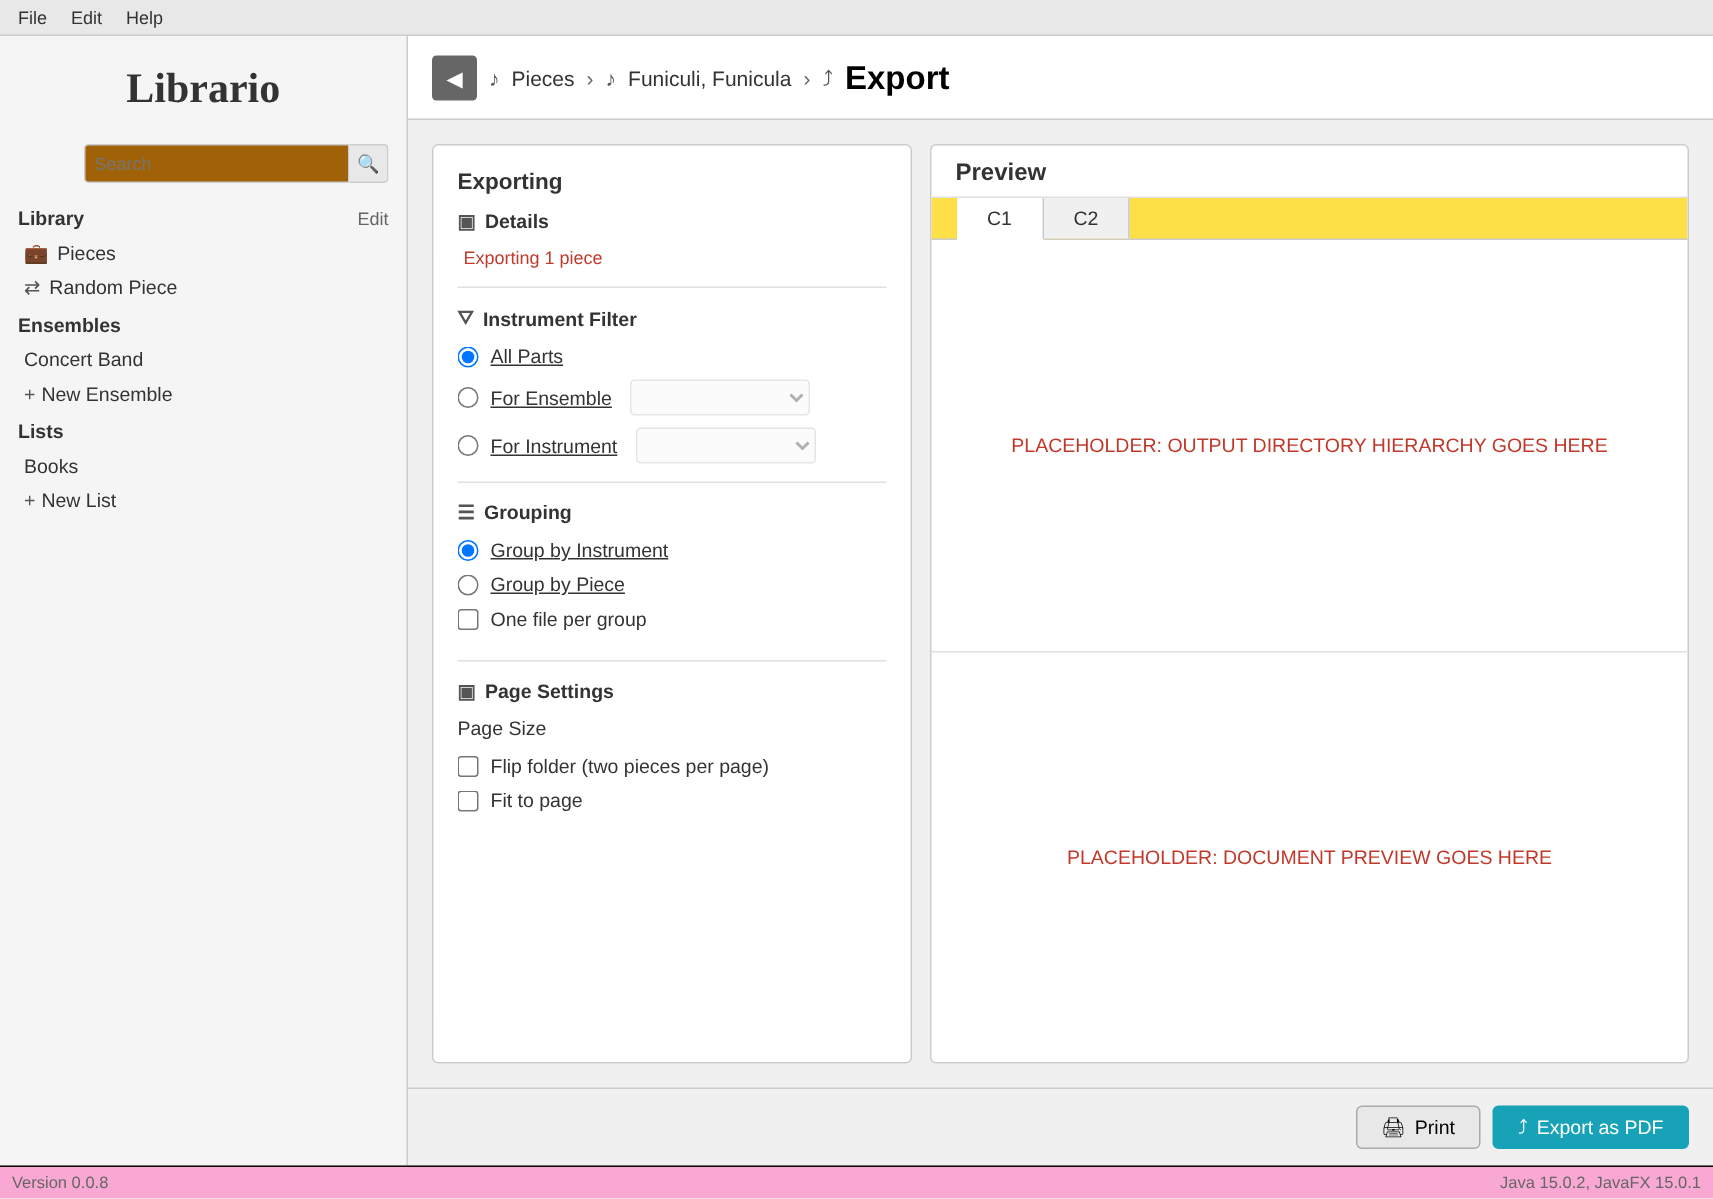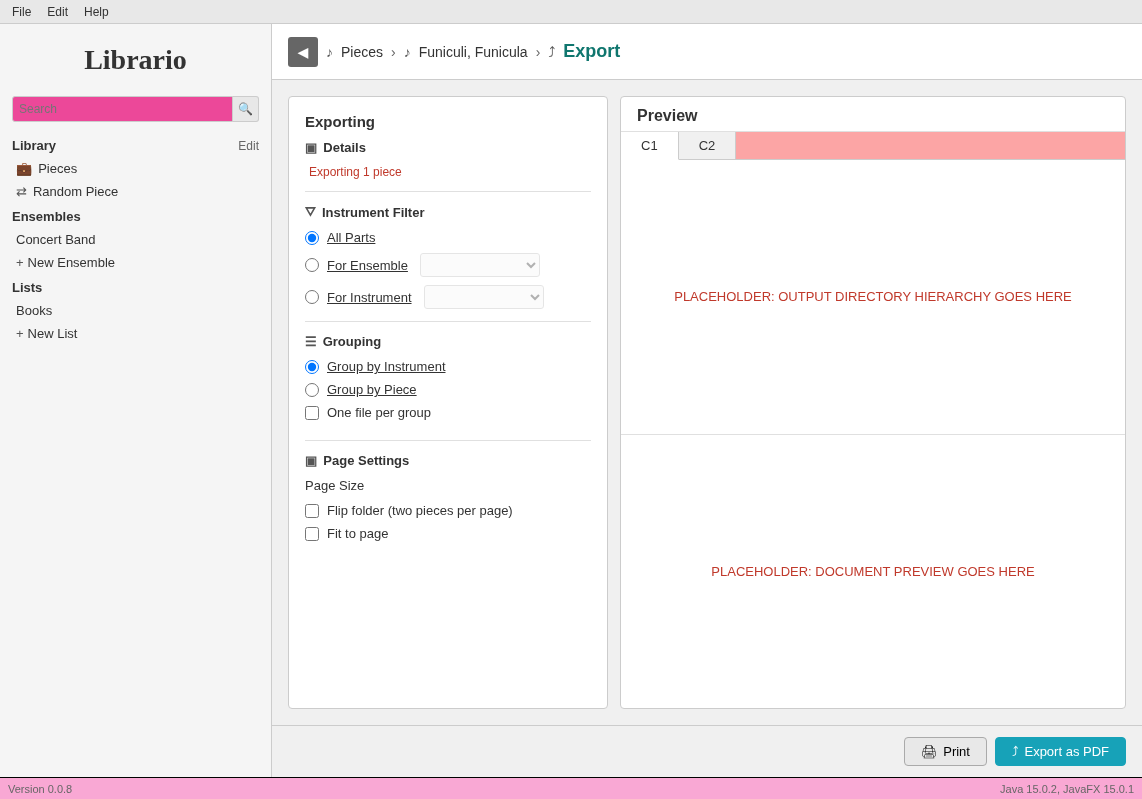--- a/index.html
+++ b/index.html
@@ -41,7 +41,7 @@
     .breadcrumb-icon { color: #555; font-size: 14px; }
     .breadcrumb-link { color: #333; font-size: 14px; cursor: pointer; }
     .breadcrumb-sep { color: #666; font-size: 14px; }
-    .breadcrumb-current { font-size: 18px; font-weight: bold; color: #0f766e; }
+    .breadcrumb-current { font-size: 22px; font-weight: bold; color: #000000; }
     .breadcrumb-export-icon { color: #555; font-size: 14px; }
 
     

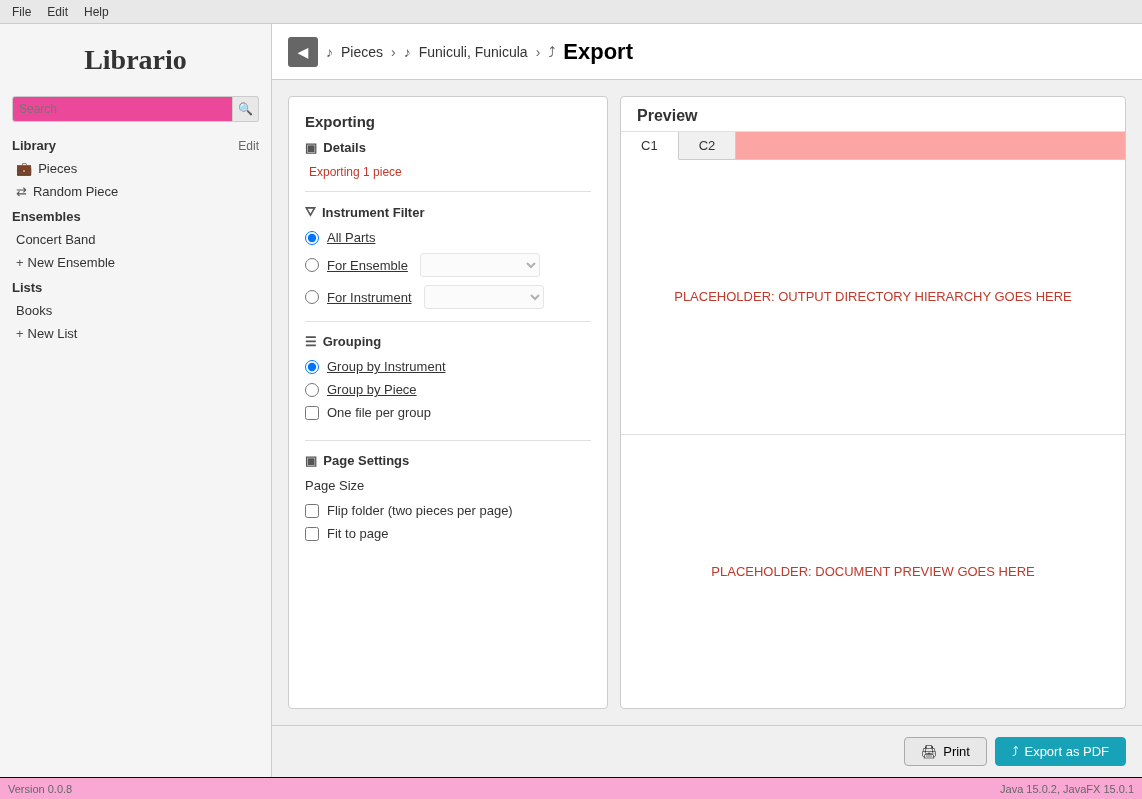--- a/index.html
+++ b/index.html
@@ -16,7 +16,7 @@
     .sidebar { width: 272px; background: #f5f5f5; border-right: 1px solid #ccc; display: flex; flex-direction: column; padding: 10px 0; flex-shrink: 0; }
     .app-title { text-align: center; font-size: 28px; font-weight: bold; color: #333; padding: 10px 0 20px; font-family: Georgia, serif; }
     .search-container { display: flex; align-items: center; margin: 0 12px 10px; }
-    .search-input { flex: 1; height: 26px; border: 1px solid #ccc; border-radius: 3px 0 0 3px; padding: 0 6px; font-size: 12px; background: #ec4899; }
+    .search-input { flex: 1; height: 26px; border: 1px solid #ccc; border-radius: 3px 0 0 3px; padding: 0 6px; font-size: 12px; background: #a16207; margin-left: 44px; }
     .search-btn { width: 26px; height: 26px; border: 1px solid #ccc; border-left: none; background: #e8e8e8; border-radius: 0 3px 3px 0; cursor: pointer; display: flex; align-items: center; justify-content: center; font-size: 12px; }
 
     .sidebar-section-header { display: flex; justify-content: space-between; align-items: center; padding: 6px 12px 4px; }

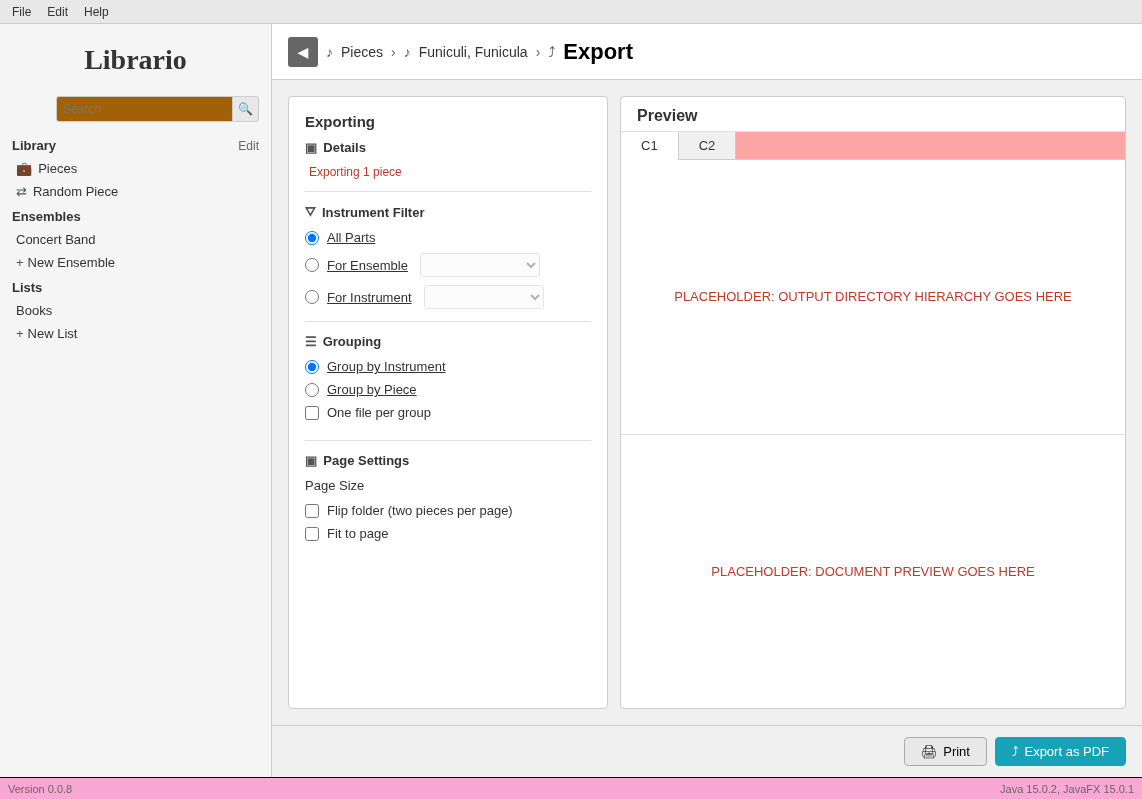--- a/index.html
+++ b/index.html
@@ -74,7 +74,7 @@
 
     
     .preview-header { padding: 10px 16px 6px; font-size: 16px; font-weight: bold; color: #333; border-bottom: 1px solid #e0e0e0; }
-    .preview-tabs { display: flex; border-bottom: 1px solid #ccc; background: #fca5a5; }
+    .preview-tabs { display: flex; border-bottom: 1px solid #ccc; background: #fde047; padding-left: 17px; }
     .preview-tab { padding: 6px 20px; font-size: 13px; cursor: pointer; border-right: 1px solid #ccc; background: #f0f0f0; }
     .preview-tab.active { background: white; border-bottom: 1px solid white; margin-bottom: -1px; }
 

